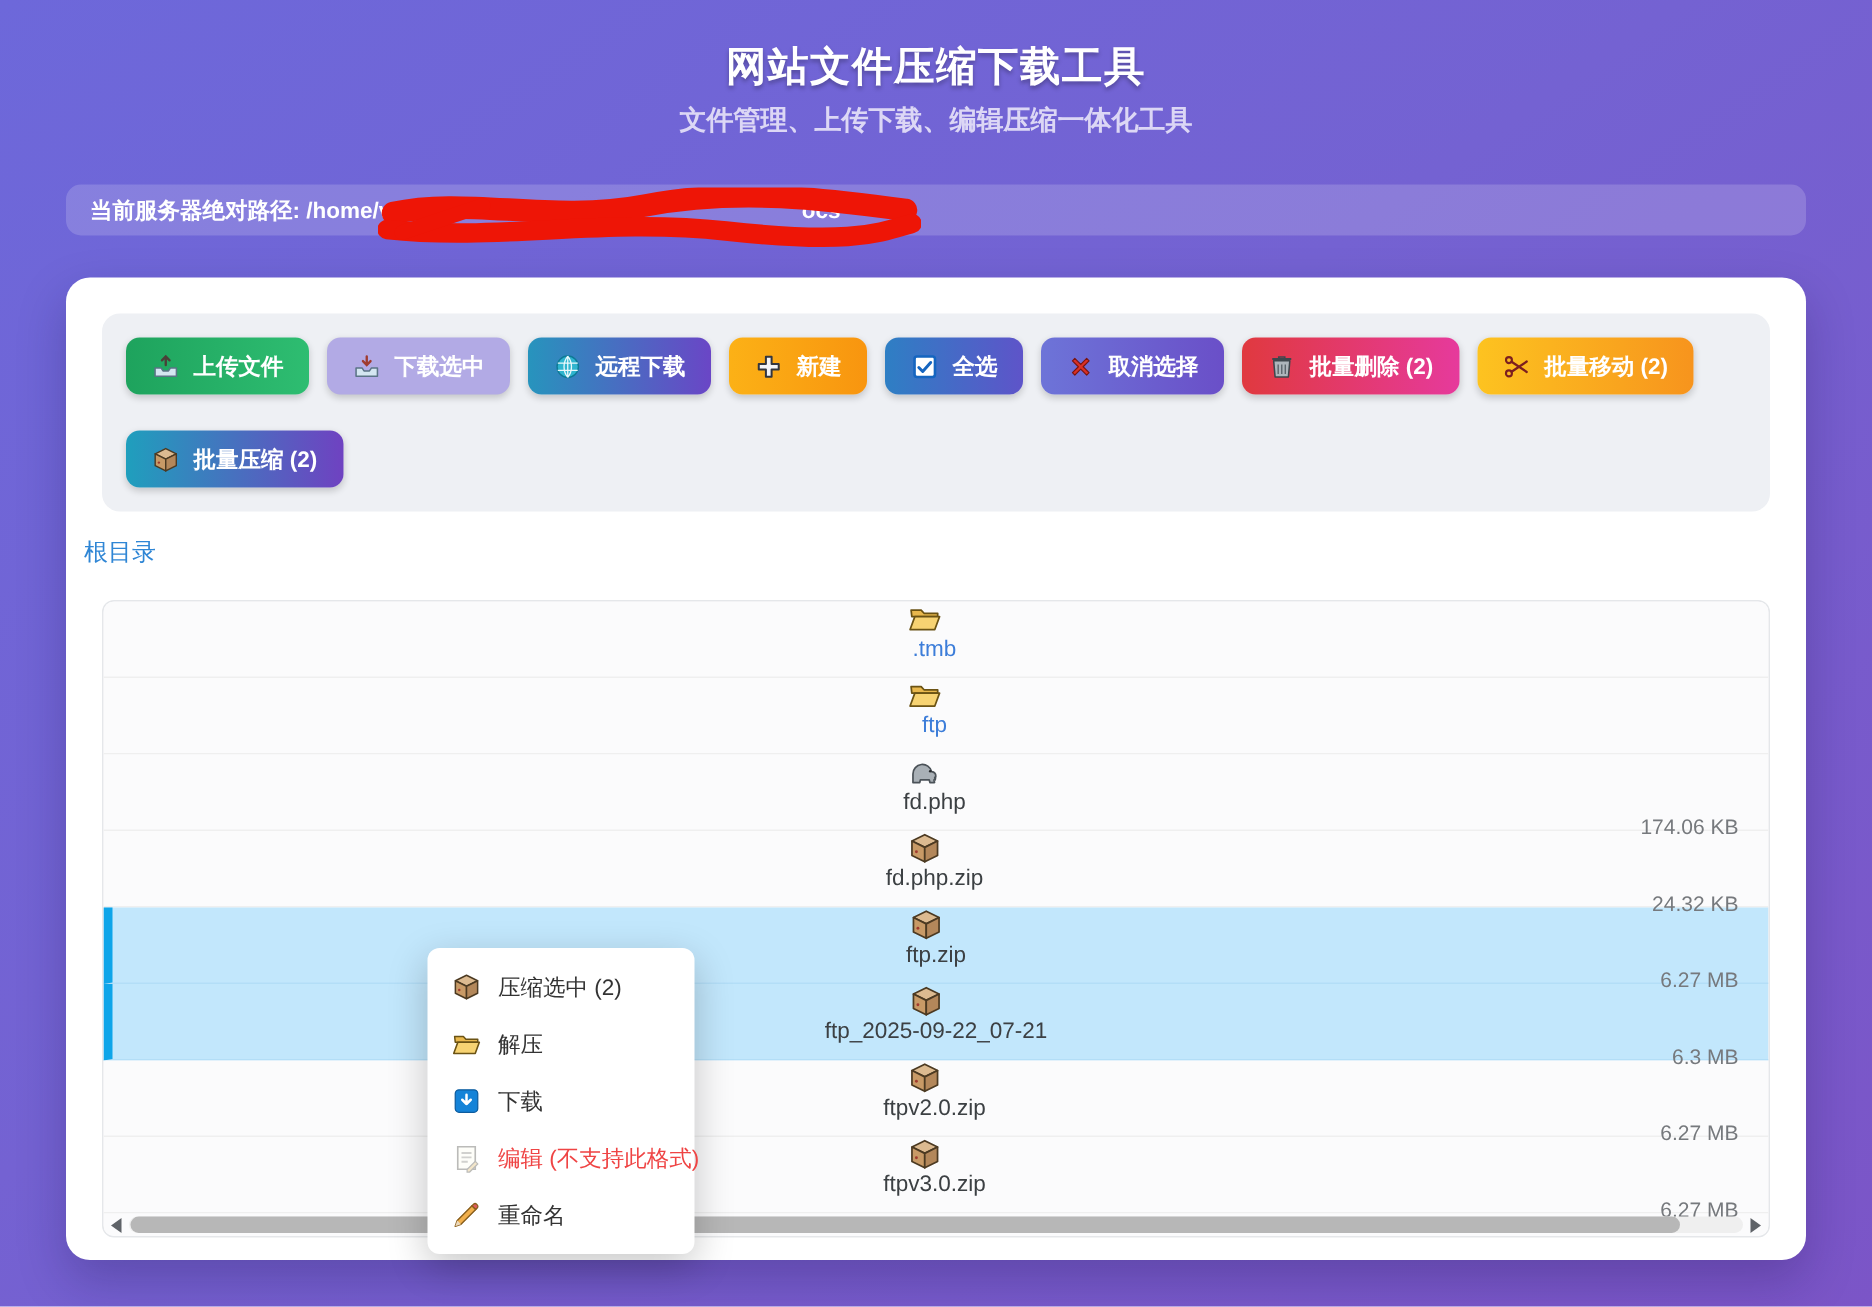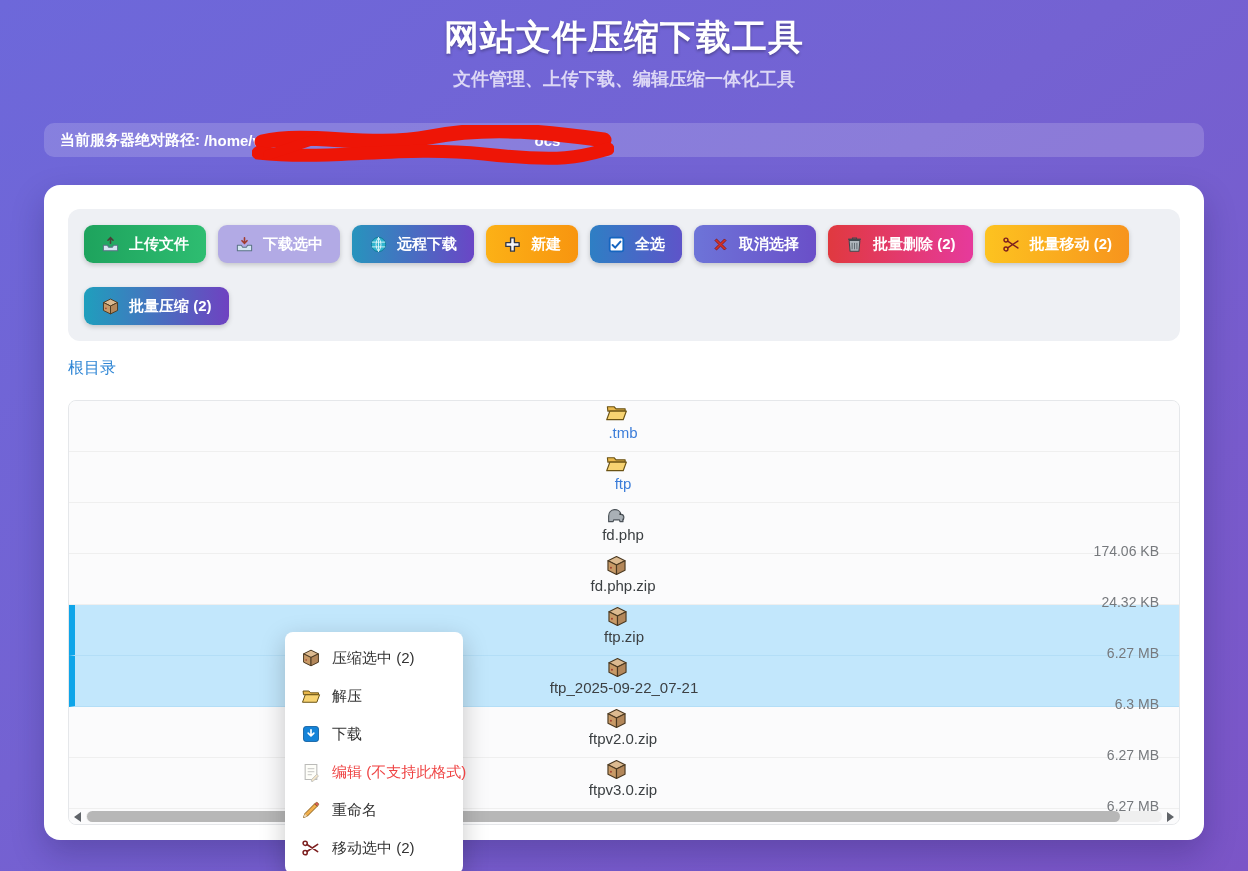--- a/index.html
+++ b/index.html
@@ -11,7 +11,7 @@
   
   .header{text-align:center;padding-top:10px;}
   .header h1{
-    margin:4px 0 6px;font-size:35px;font-weight:bold;color:#ffffff;
+    margin:16px 0 6px;font-size:27px;font-weight:bold;color:#ffffff;
     text-shadow:0 2px 3px rgba(0,0,0,.28);letter-spacing:1px;
   }
   .header .subtitle{

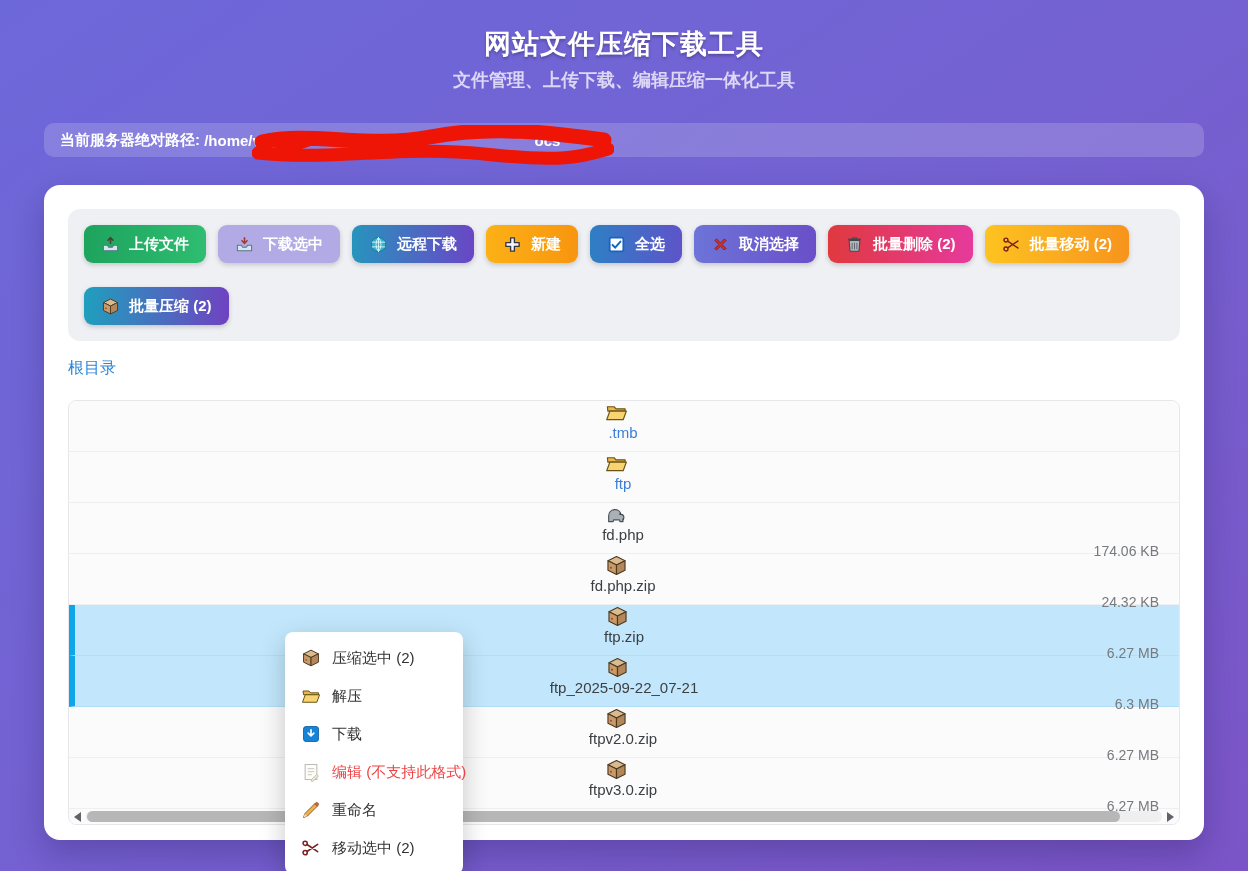--- a/index.html
+++ b/index.html
@@ -45,7 +45,7 @@
   .bicon{width:19px;height:19px;flex:none;}
   .break{width:100%;height:0;}
   
-  .breadcrumb{margin:17px 24px 0;font-size:16px;}
+  .breadcrumb{margin:17px 12px 0;font-size:16px;}
   .breadcrumb a{color:#2f86d5;text-decoration:none;cursor:pointer;}
   
   .file-list{

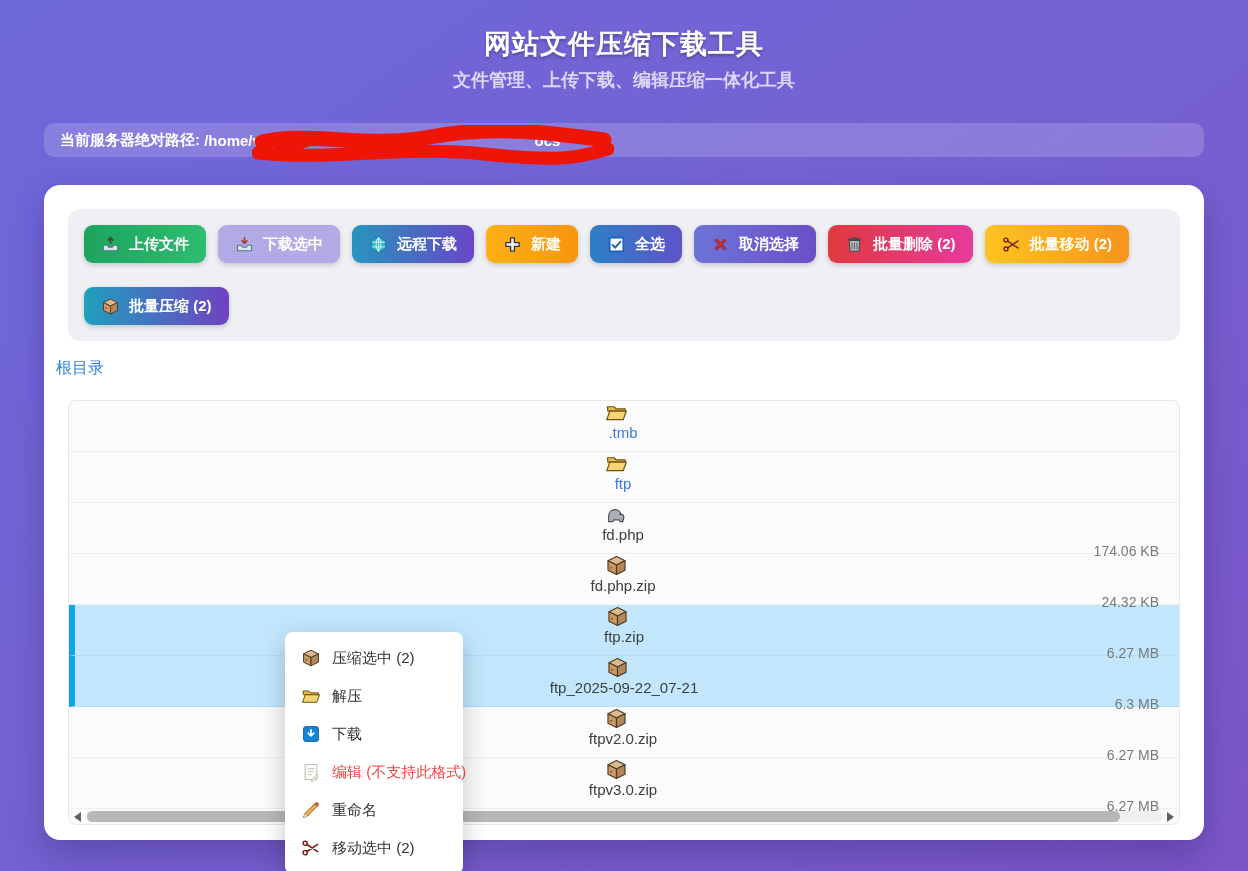--- a/index.html
+++ b/index.html
@@ -338,12 +338,6 @@
       </svg>
     <span>重命名</span>
   </div>
-  <div class="menu-item">
-    <svg class="micon">
-        <use href="#i-scissors"></use>
-      </svg>
-    <span>移动选中 (2)</span>
-  </div>
 </div>
 
 </body></html>

